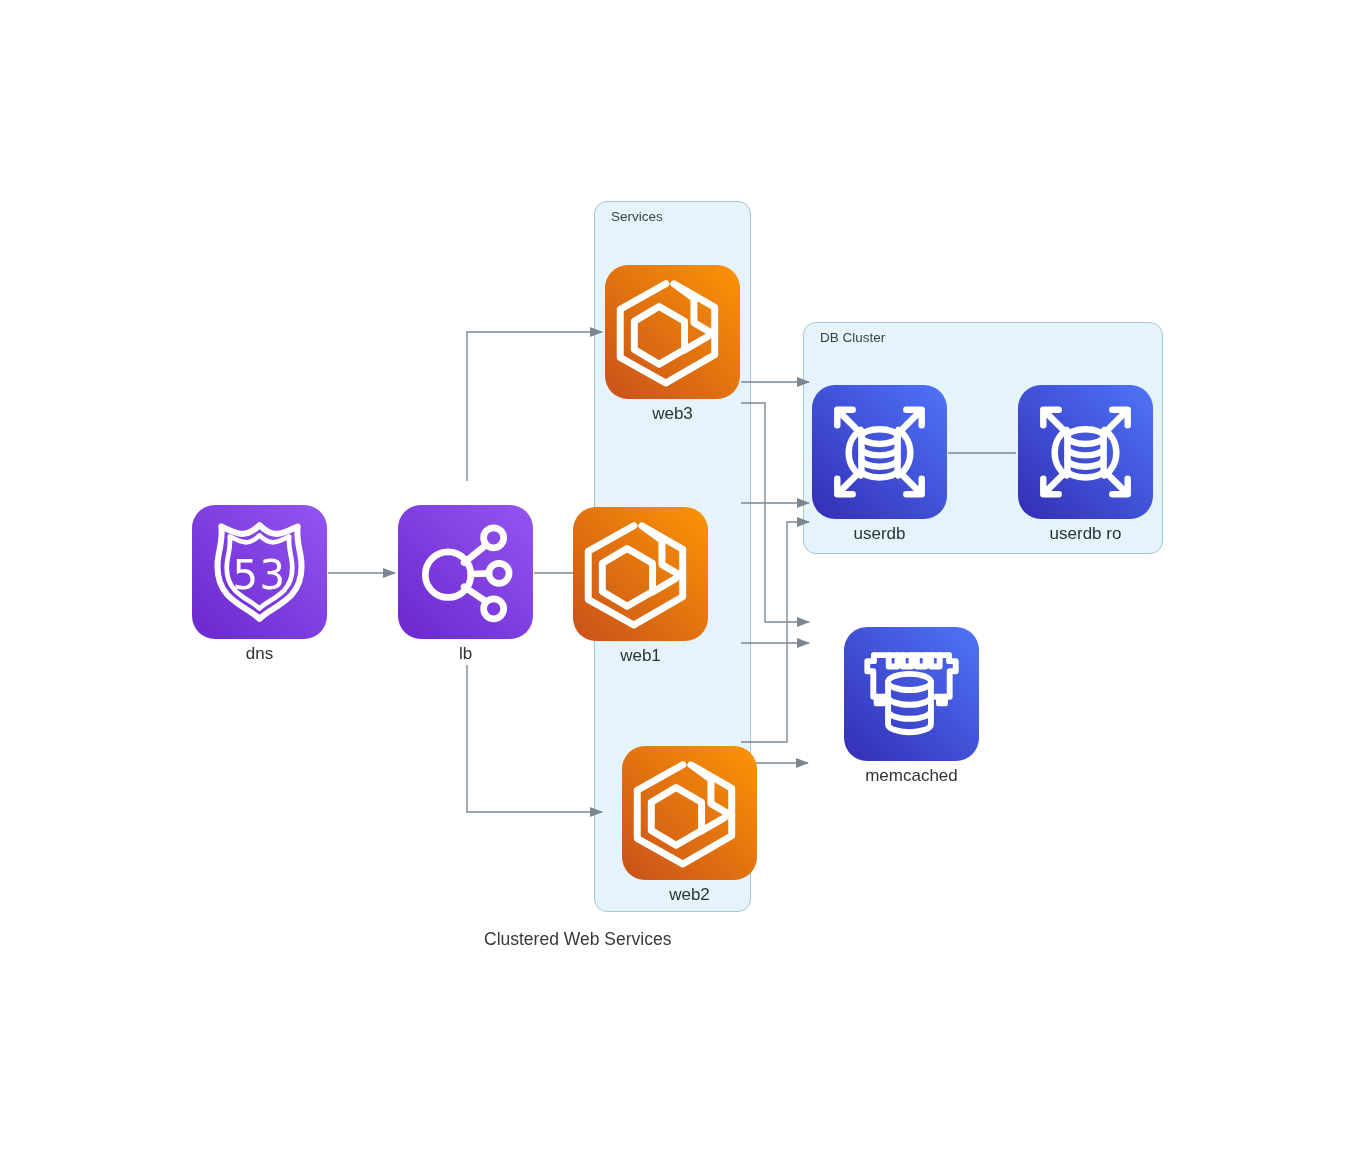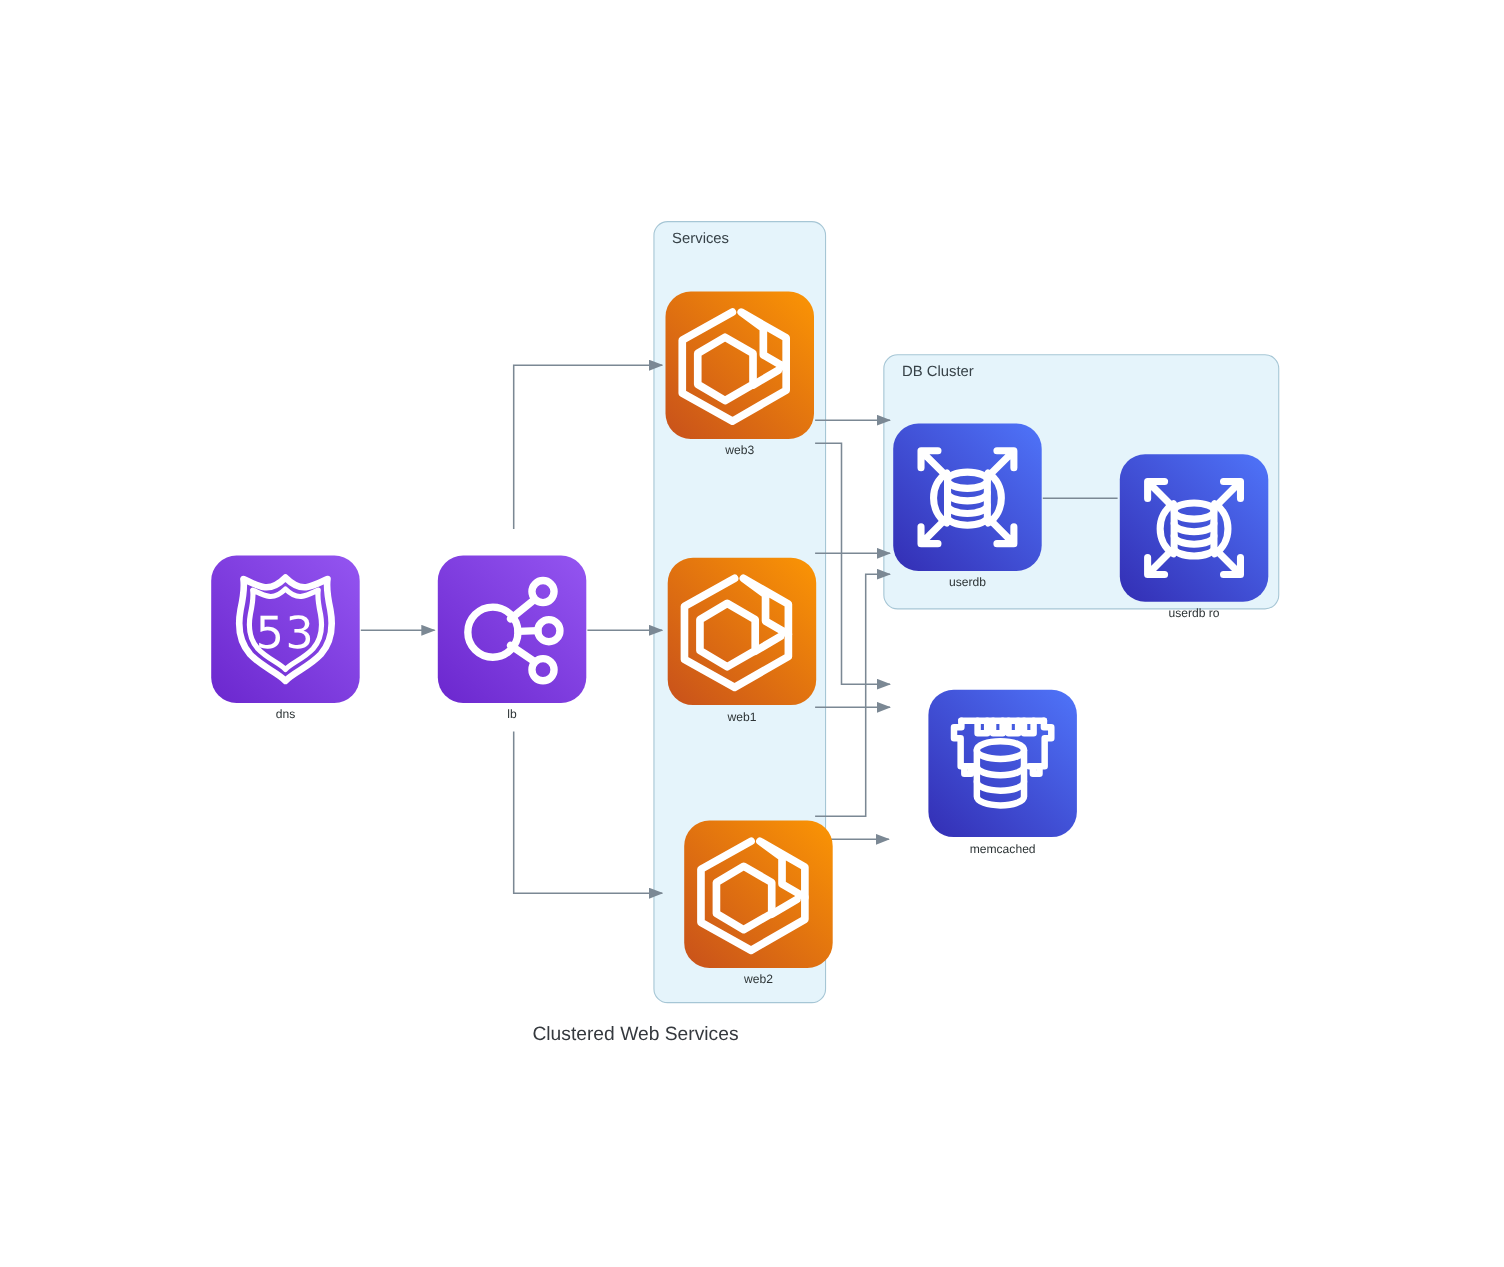--- a/index.html
+++ b/index.html
@@ -23,7 +23,7 @@
   .grad-purple{background:linear-gradient(45deg,#6B27CE 0%,#9455F1 100%);}
   .grad-orange{background:linear-gradient(45deg,#C8511B 0%,#FB9504 100%);}
   .grad-blue{background:linear-gradient(45deg,#332EB4 0%,#4F74F9 100%);}
-  .nlabel{margin-top:5px;width:135px;text-align:center;font-size:11px;color:#2D3436;}
+  .nlabel{margin-top:5px;width:135px;text-align:center;font-size:17px;color:#2D3436;}
 
   .n-dns{left:192px;top:505px;}
   .n-lb{left:398px;top:505px;}

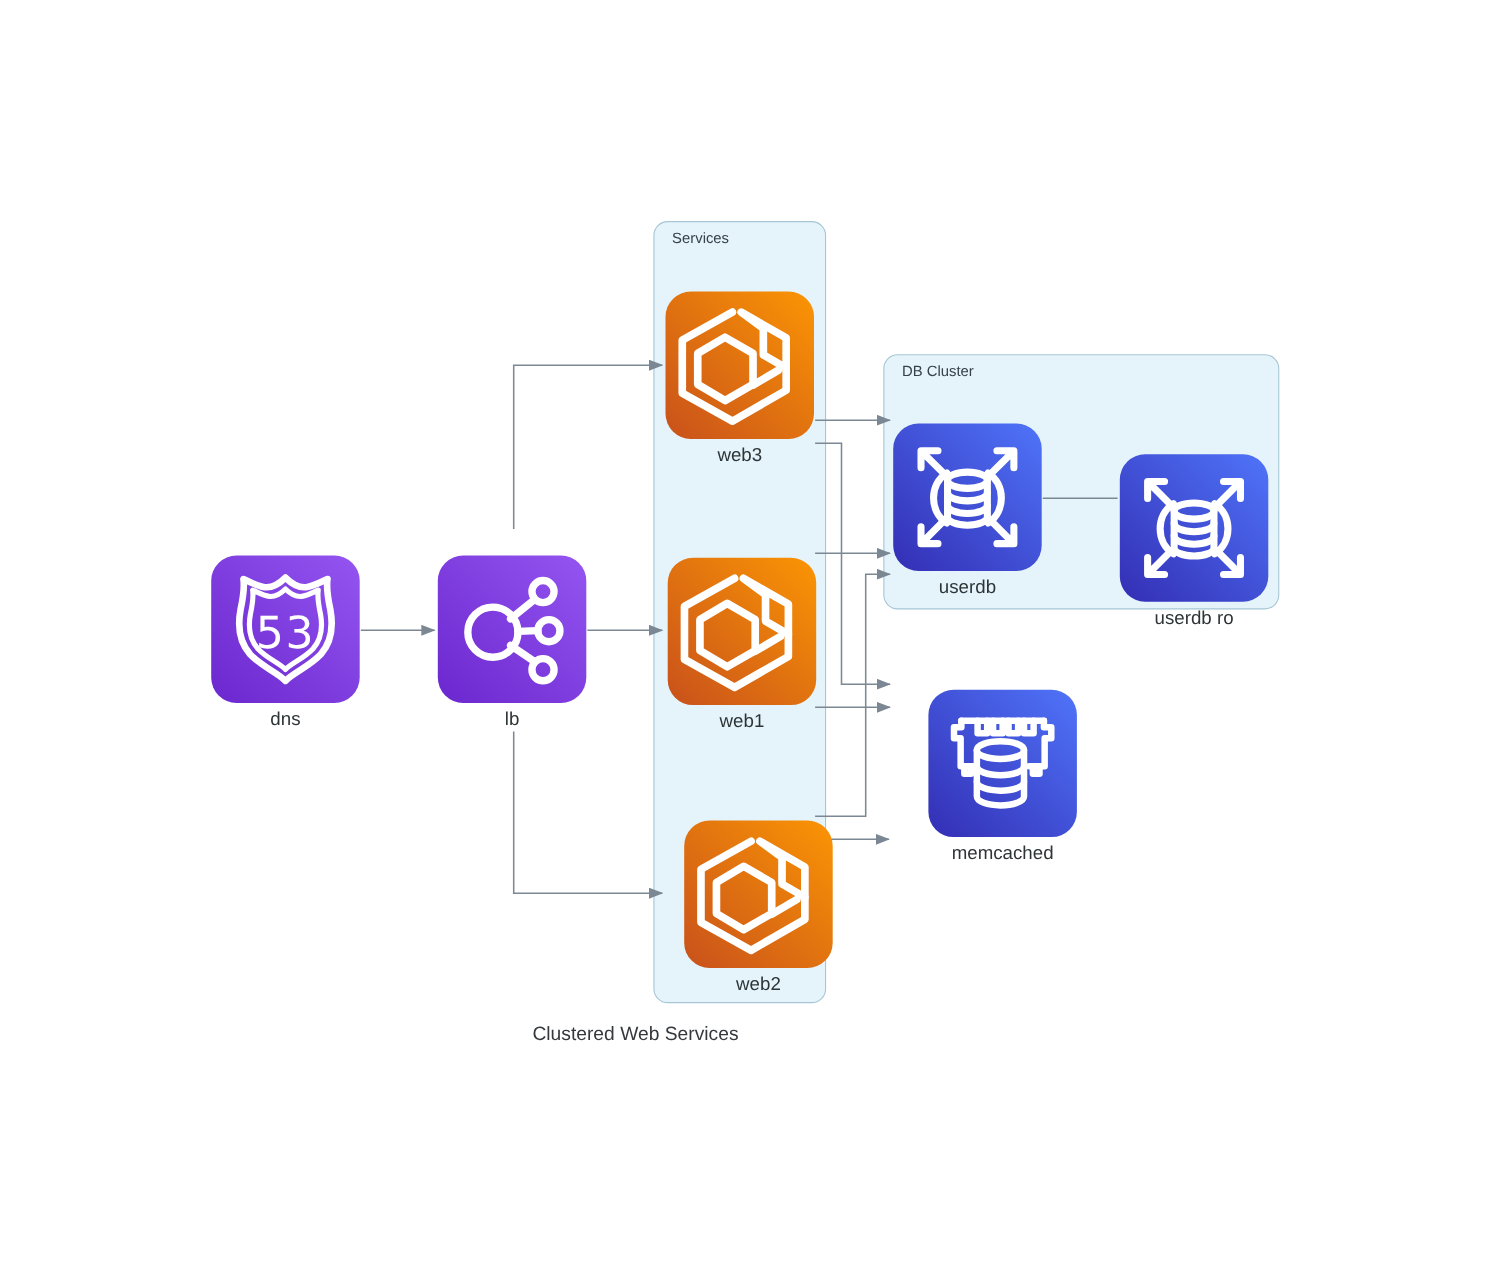--- a/index.html
+++ b/index.html
@@ -31,7 +31,7 @@
   .n-web1{left:607px;top:507px;}
   .n-web2{left:622px;top:746px;}
   .n-userdb{left:812px;top:385px;}
-  .n-userdbro{left:1018px;top:385px;margin-top:28px;}
+  .n-userdbro{left:1018px;top:385px;}
   .n-memcached{left:812px;top:627px;padding-left:32px;}
 
   .sw-shield{stroke-width:4.5;}

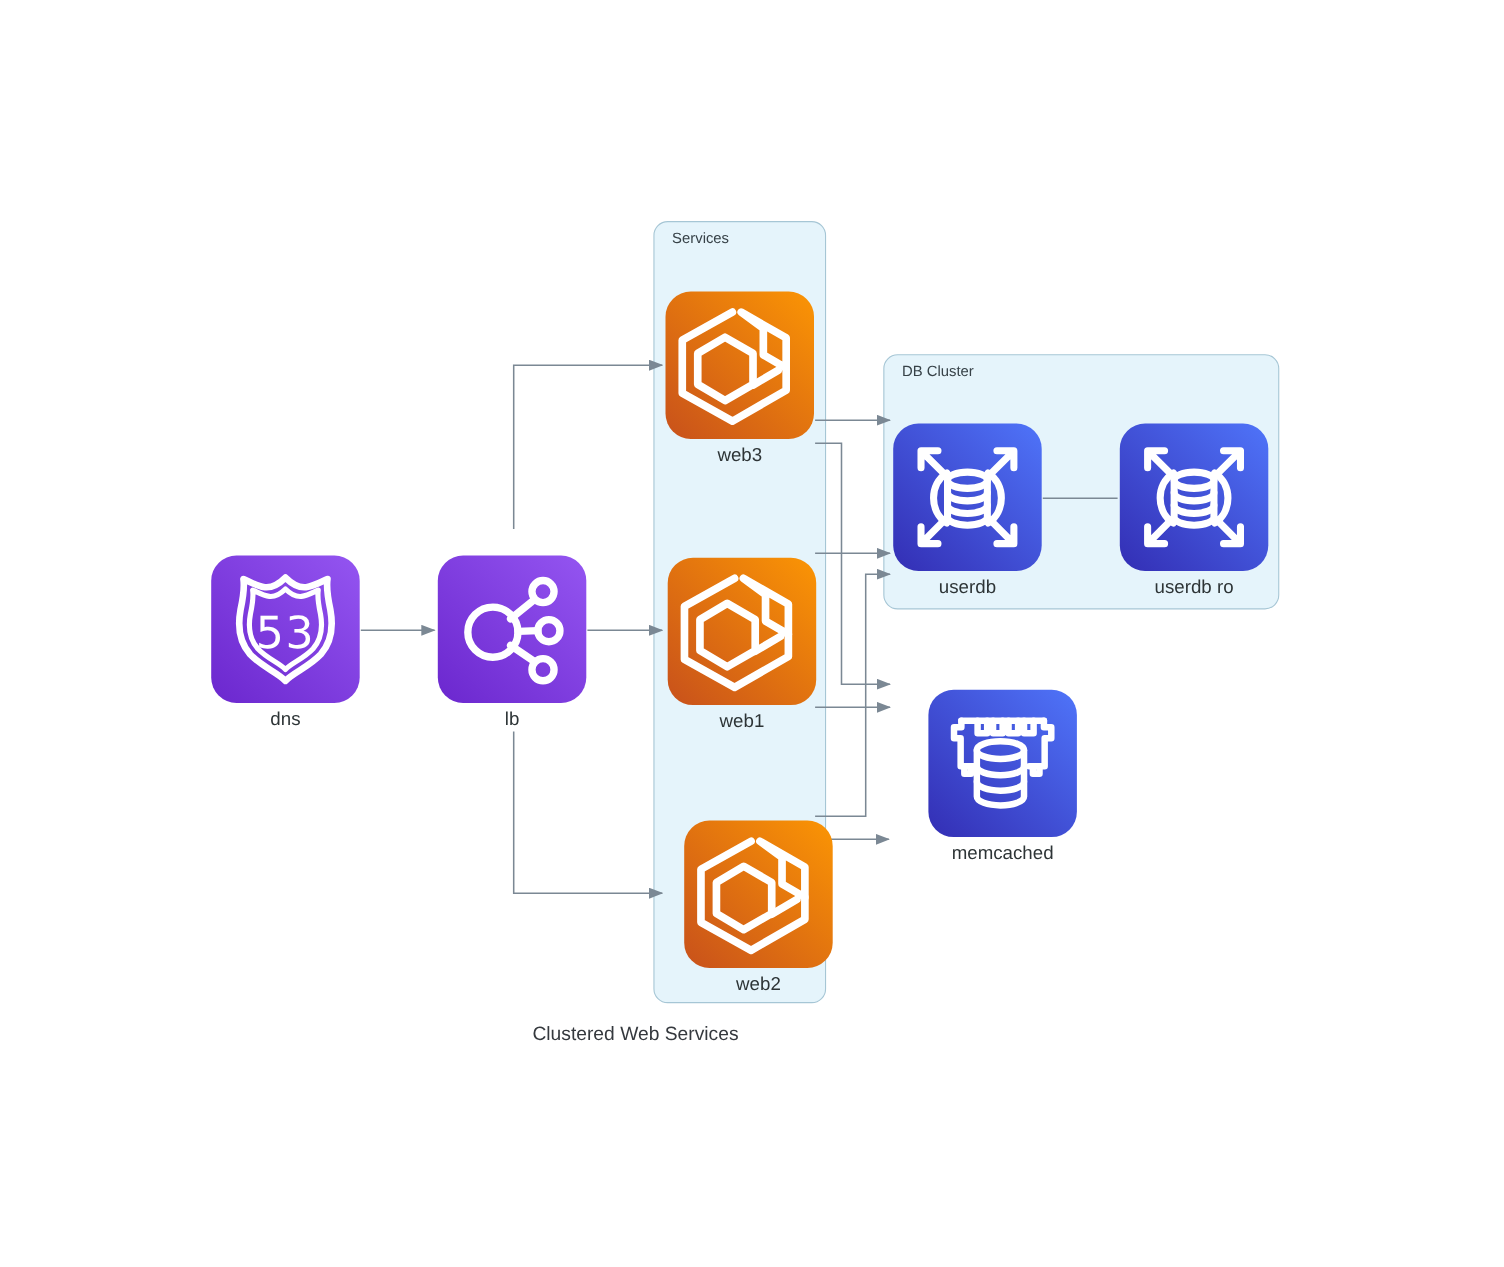--- a/index.html
+++ b/index.html
@@ -28,7 +28,7 @@
   .n-dns{left:192px;top:505px;}
   .n-lb{left:398px;top:505px;}
   .n-web3{left:605px;top:265px;}
-  .n-web1{left:607px;top:507px;}
+  .n-web1{left:573px;top:507px;}
   .n-web2{left:622px;top:746px;}
   .n-userdb{left:812px;top:385px;}
   .n-userdbro{left:1018px;top:385px;}

